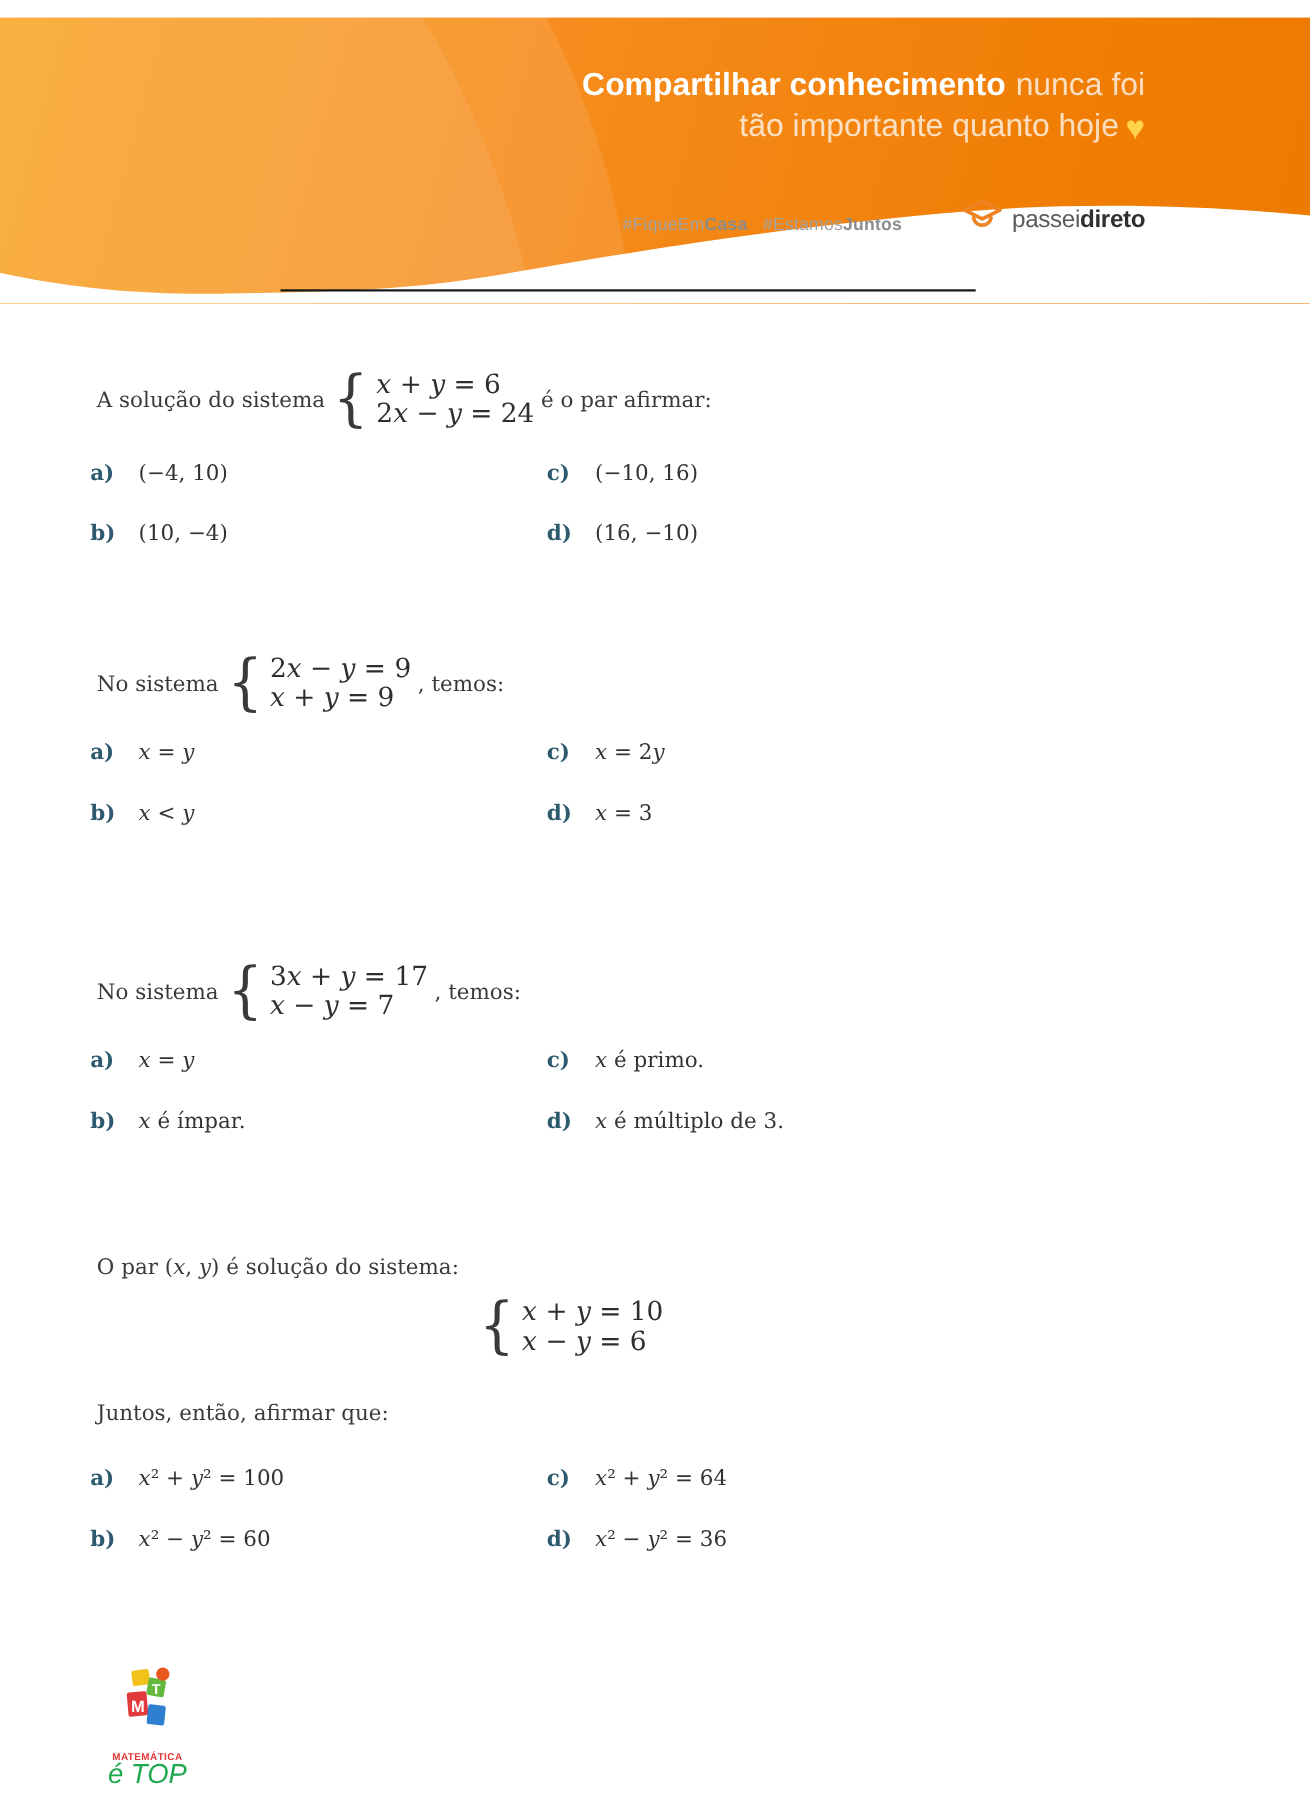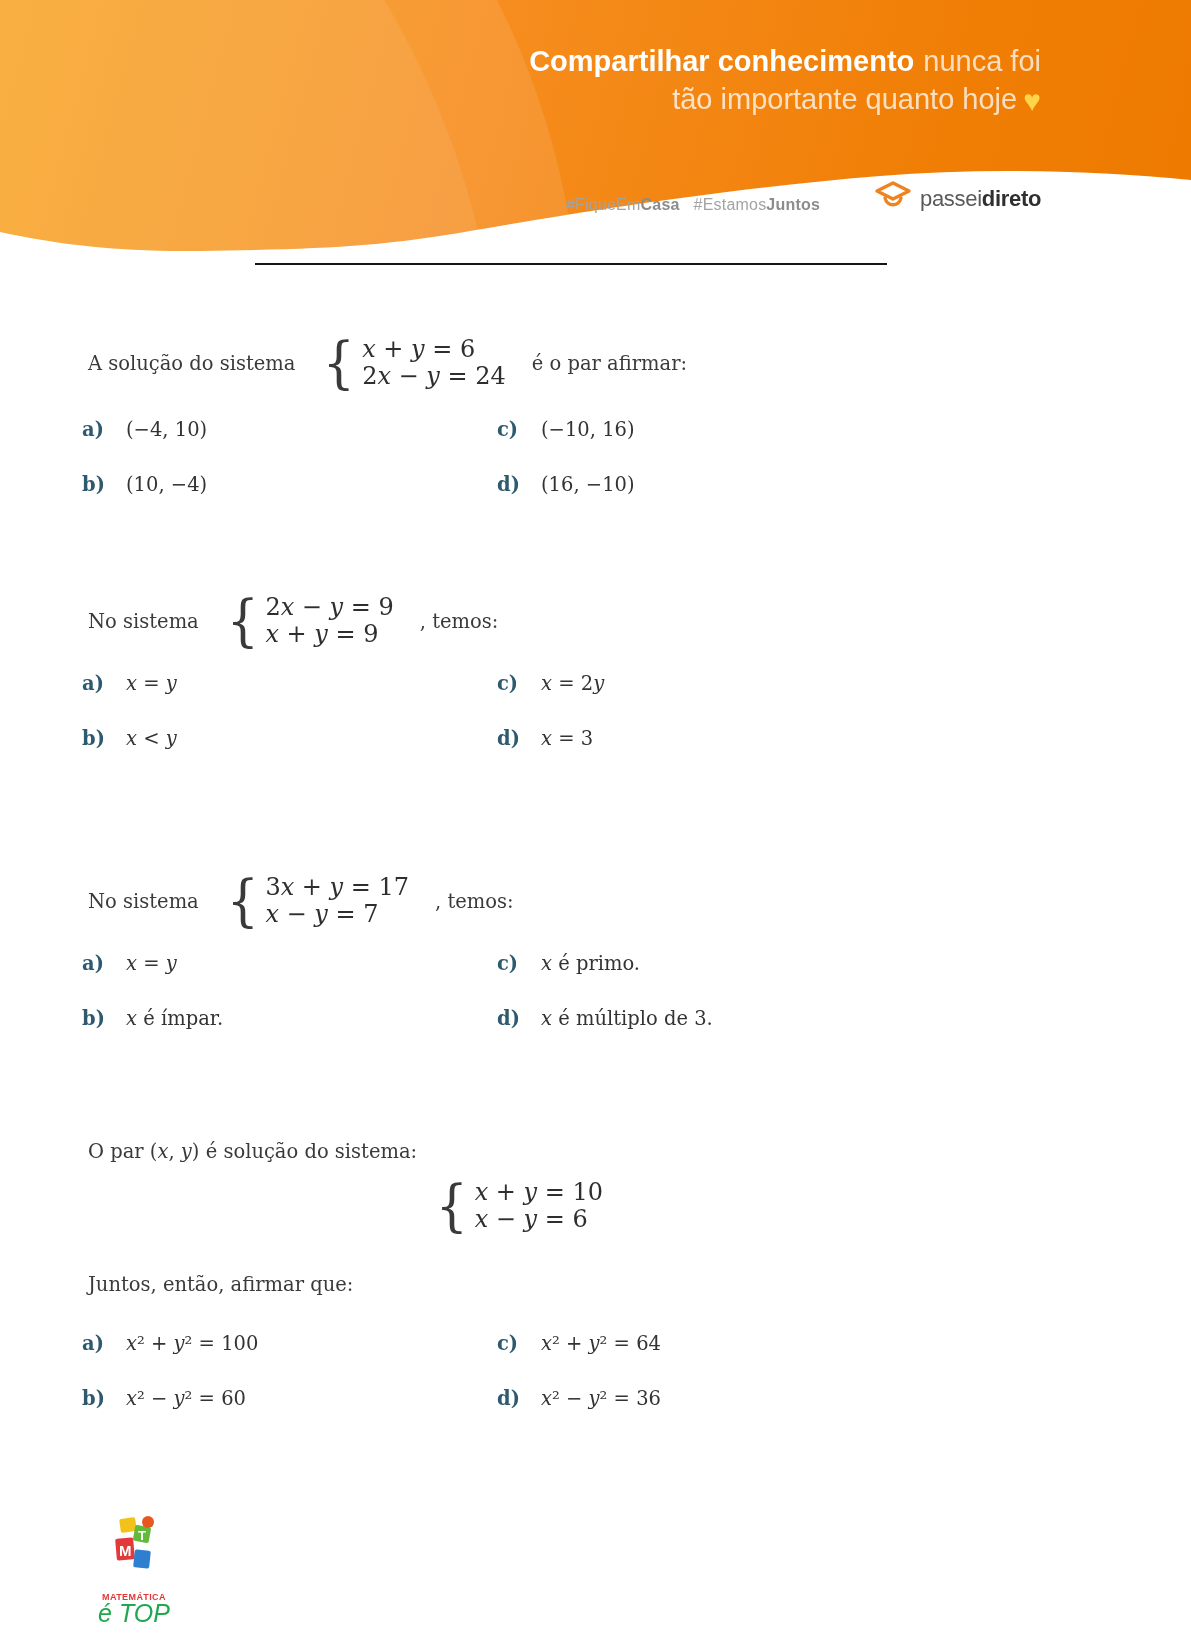--- a/index.html
+++ b/index.html
@@ -16,7 +16,7 @@
 
   
   .banner {
-    position: absolute; top: 0; left: 0;
+    position: absolute; top: 16px; left: 0;
     width: 1191px; height: 260px;
     background: linear-gradient(105deg, #f9a01b 0%, #f68d1e 40%, #f07e05 78%, #ee7a00 100%);
     overflow: hidden;

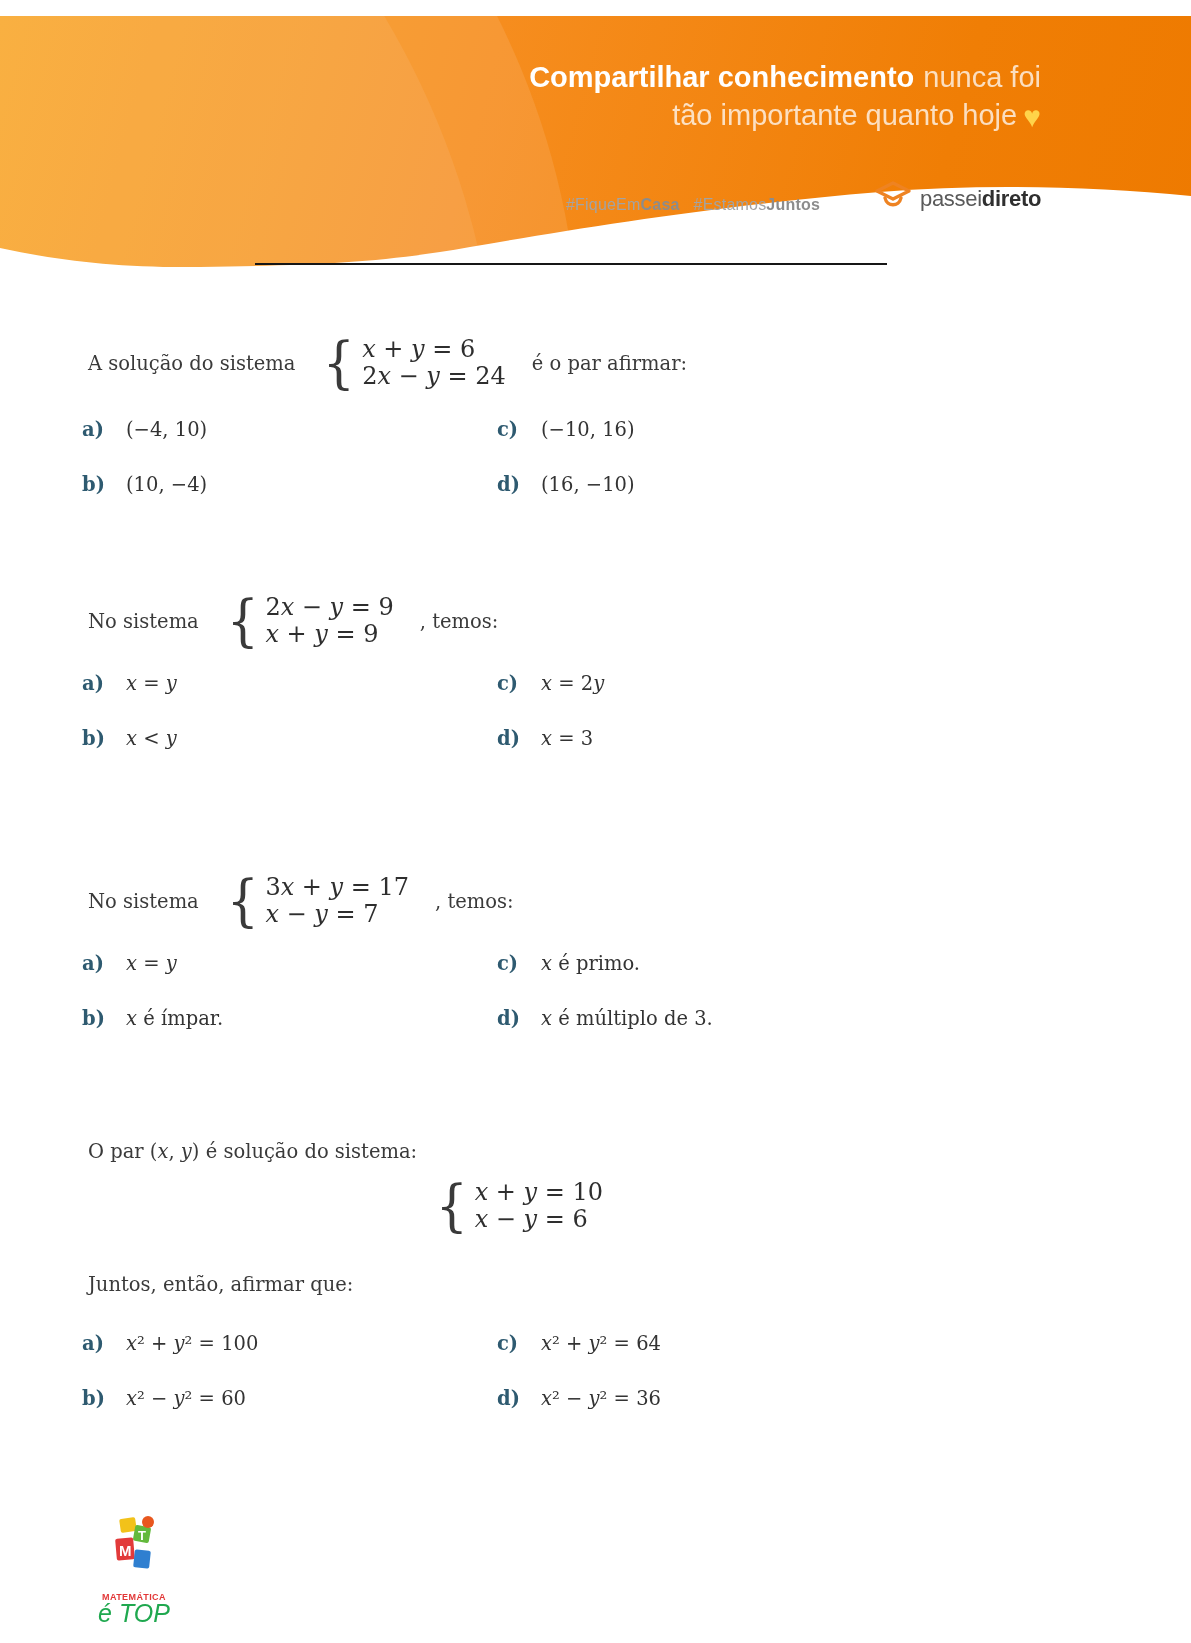--- a/index.html
+++ b/index.html
@@ -69,7 +69,7 @@
 
   
   .q { position: absolute; left: 82px; width: 1020px; font-size: 19.5px; color: #3a3a3a; }
-  .q-intro { display: flex; align-items: center; gap: 26px; padding-left: 6px; }
+  .q-intro { display: flex; align-items: center; gap: 6px; padding-left: 6px; }
   .system { display: flex; align-items: center; }
   .brace {
     font-size: 56px; line-height: 0.9; font-weight: 400; color: #3a3a3a;

